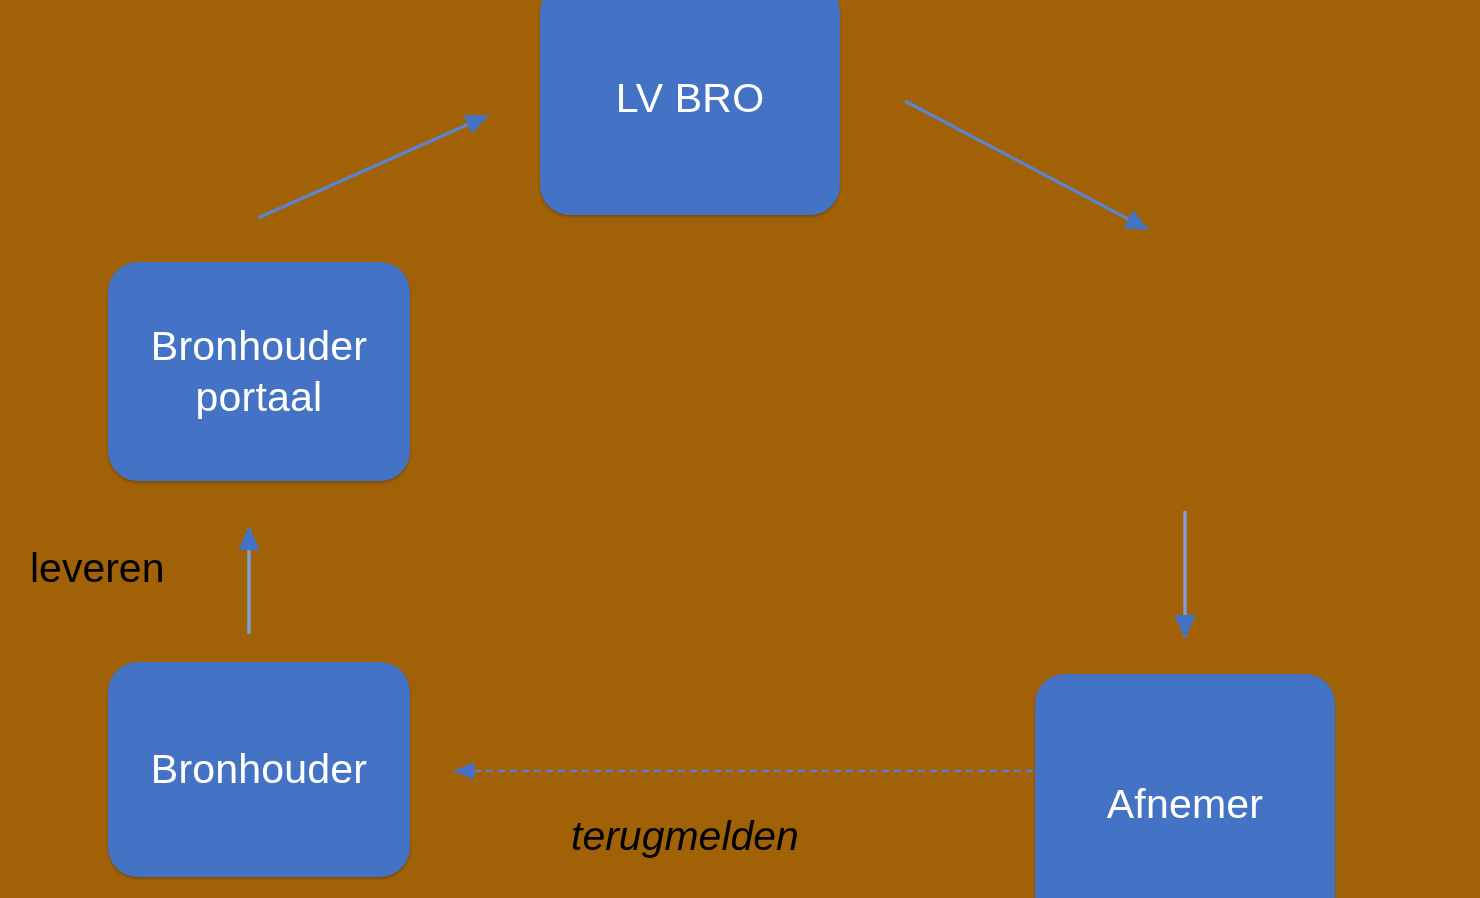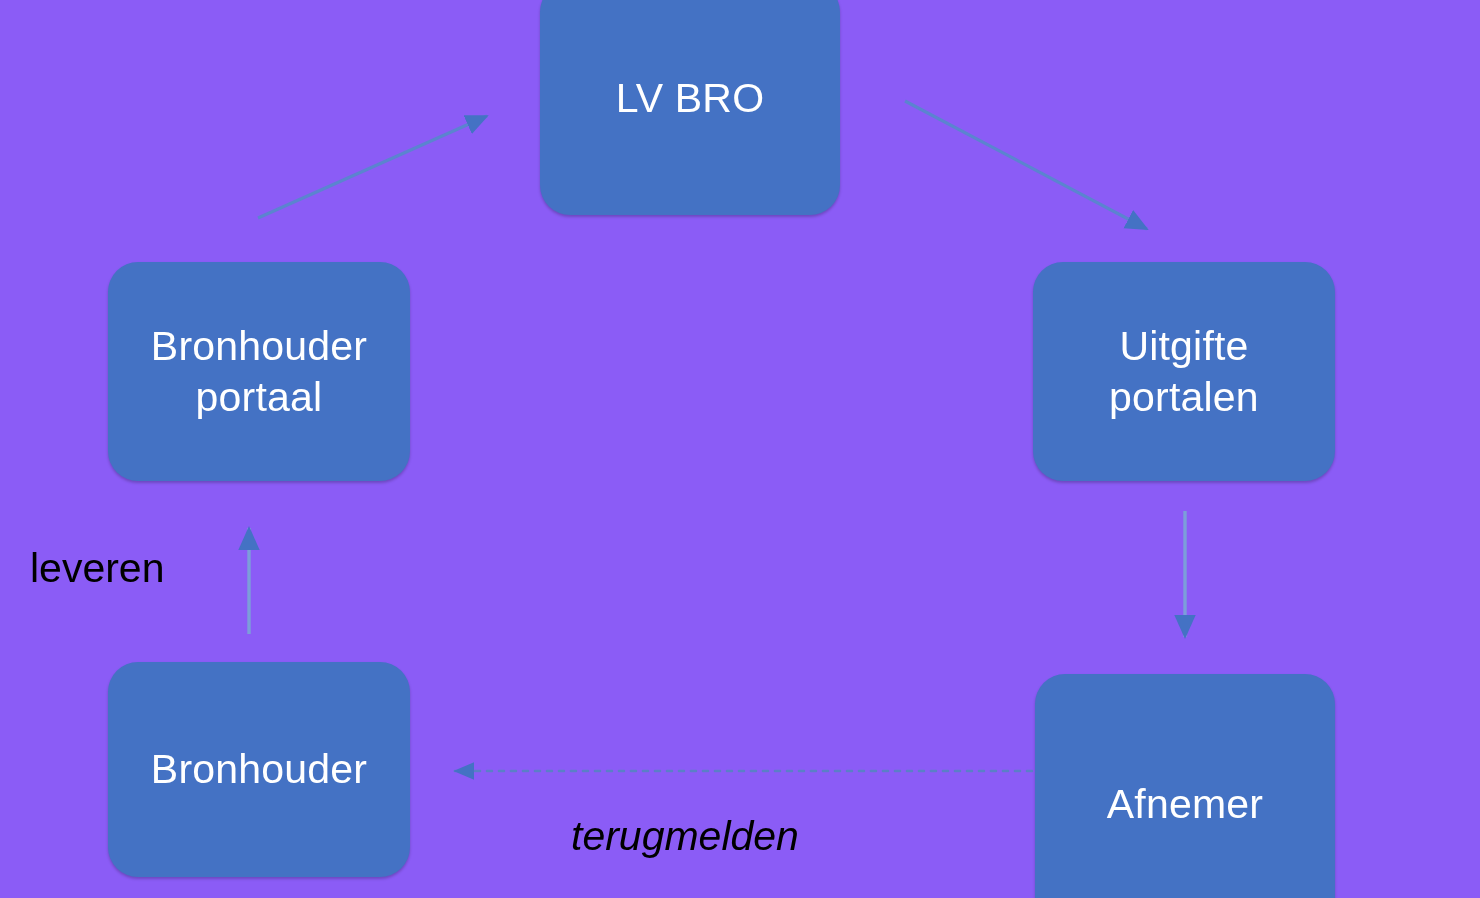--- a/index.html
+++ b/index.html
@@ -14,7 +14,7 @@
     position: relative;
     width: 1480px;
     height: 898px;
-    background: #8b5cf6;
+    background: #a16207;
     overflow: hidden;
   }
   .node {

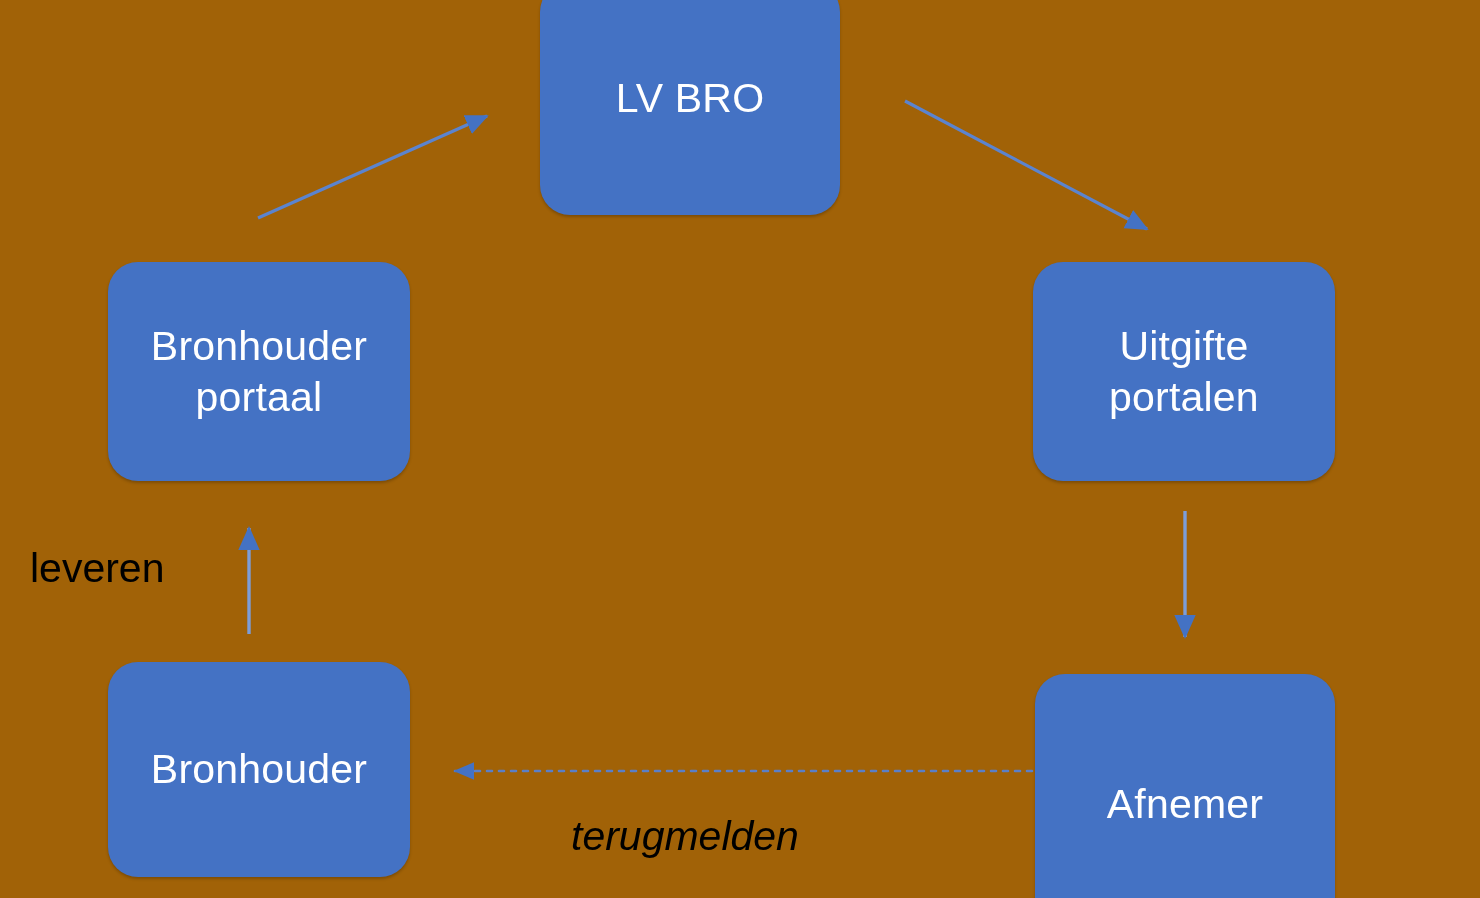--- a/index.html
+++ b/index.html
@@ -90,10 +90,6 @@
 portaal</span>
   </div>
 
-  <div class="node" style="left:1033px; top:262px; width:302px; height:219px;">
-    <span class="node-label">Uitgifte
-portalen</span>
-  </div>
 
   <div class="node" style="left:108px; top:662px; width:302px; height:215px;">
     <span class="node-label">Bronhouder</span>

